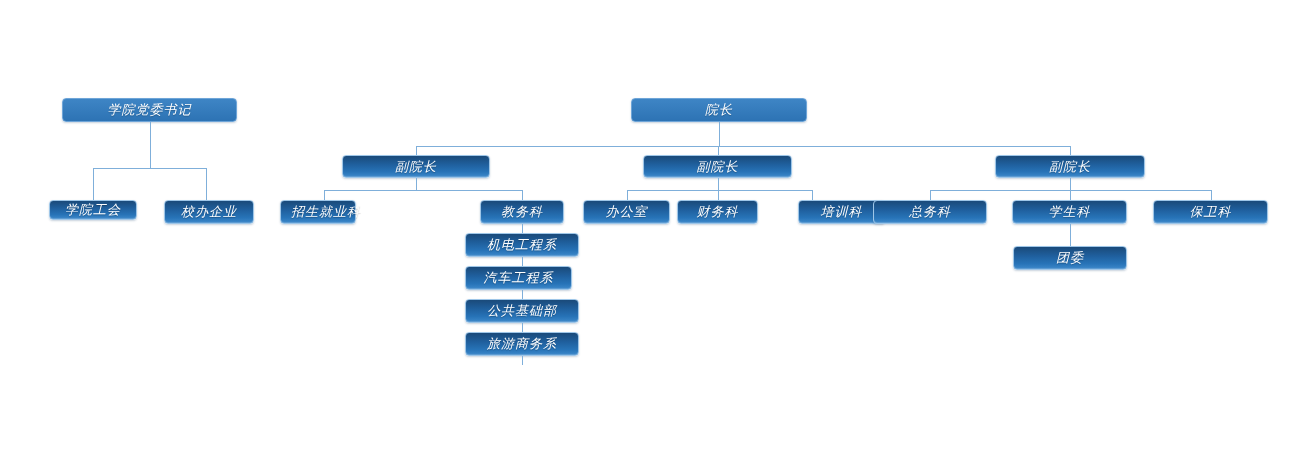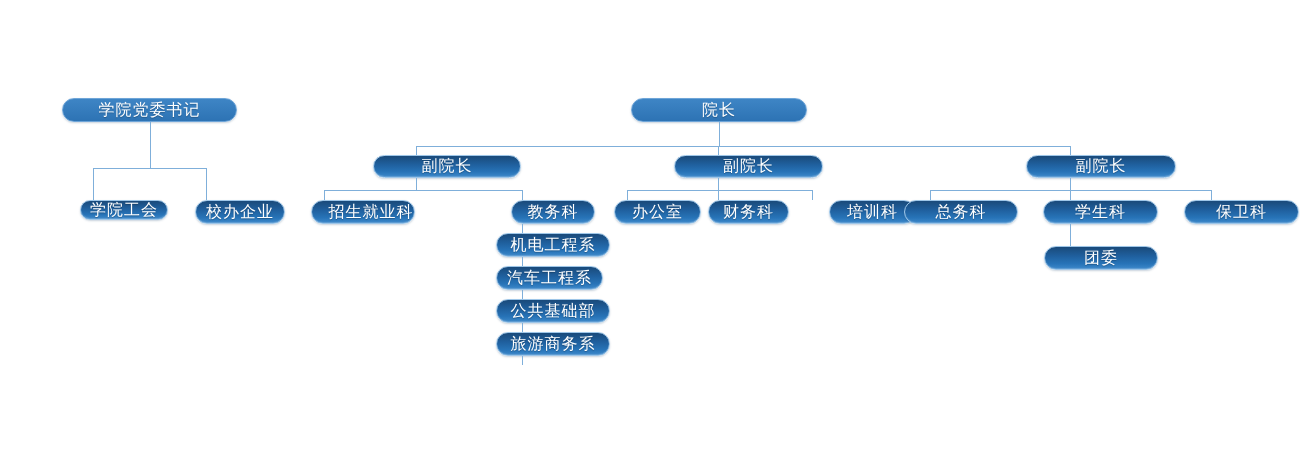--- a/index.html
+++ b/index.html
@@ -18,9 +18,9 @@
   .node {
     position: absolute;
     box-sizing: border-box;
-    border-radius: 12px;
+    border-radius: 4px;
     color: var(--text, #ffffff);
-    font-size: 16px;
+    font-size: 13px;
     letter-spacing: 1px;
     display: flex;
     align-items: center;
@@ -28,6 +28,7 @@
     white-space: nowrap;
     cursor: default;
     text-shadow: 0 1px 1px rgba(0,0,0,0.25);
+    font-style: italic;
   }
   .node.root {
     background: linear-gradient(180deg, var(--root-fill-top, #3e85c5), var(--root-fill-bottom, #2d73b4));

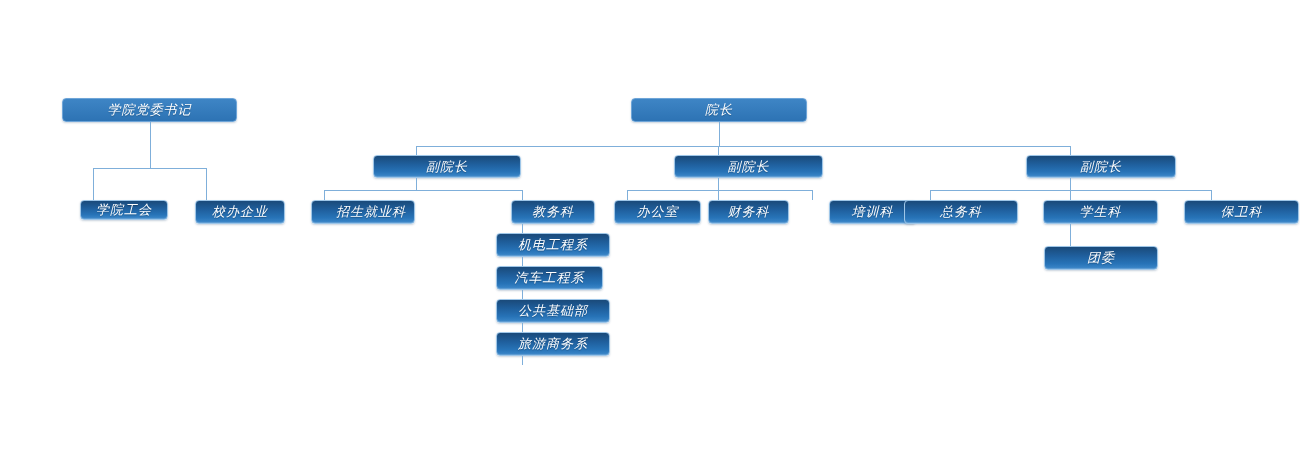--- a/index.html
+++ b/index.html
@@ -43,7 +43,6 @@
       var(--sub-fill-bottom, #3c88ca) 100%);
     border: 1px solid var(--sub-border, #9ec6e8);
     box-shadow: 0 1px 2px rgba(40, 80, 120, 0.25), inset 0 -1px 1px rgba(255,255,255,0.2);
-    margin-left: 31px;
   }
   .conn {
     position: absolute;

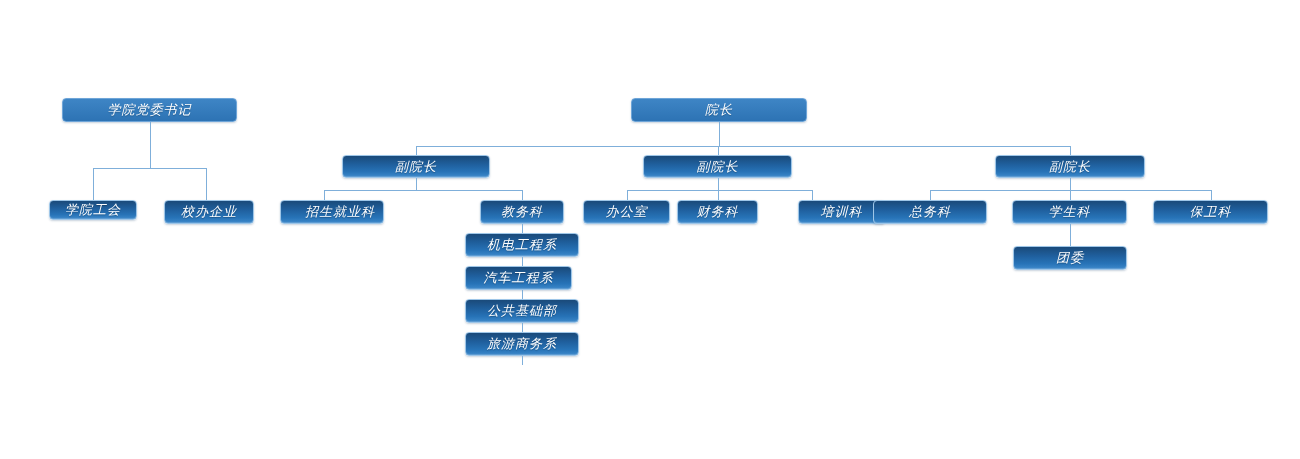--- a/index.html
+++ b/index.html
@@ -60,7 +60,7 @@
     <div class="node sub" style="left: 342px; top: 155px; width: 148px; height: 23px;">副院长</div>
     <div class="node sub" style="left: 643px; top: 155px; width: 149px; height: 23px;">副院长</div>
     <div class="node sub" style="left: 995px; top: 155px; width: 150px; height: 23px;">副院长</div>
-    <div class="node sub" style="left: 280px; top: 200px; width: 104px; height: 24px; padding-left: 16px;">招生就业科</div>
+    <div class="node sub" style="left: 280px; top: 200px; width: 76px; height: 24px; padding-left: 16px;">招生就业科</div>
     <div class="node sub" style="left: 480px; top: 200px; width: 84px; height: 24px;">教务科</div>
     <div class="node sub" style="left: 583px; top: 200px; width: 87px; height: 24px;">办公室</div>
     <div class="node sub" style="left: 677px; top: 200px; width: 81px; height: 24px;">财务科</div>

